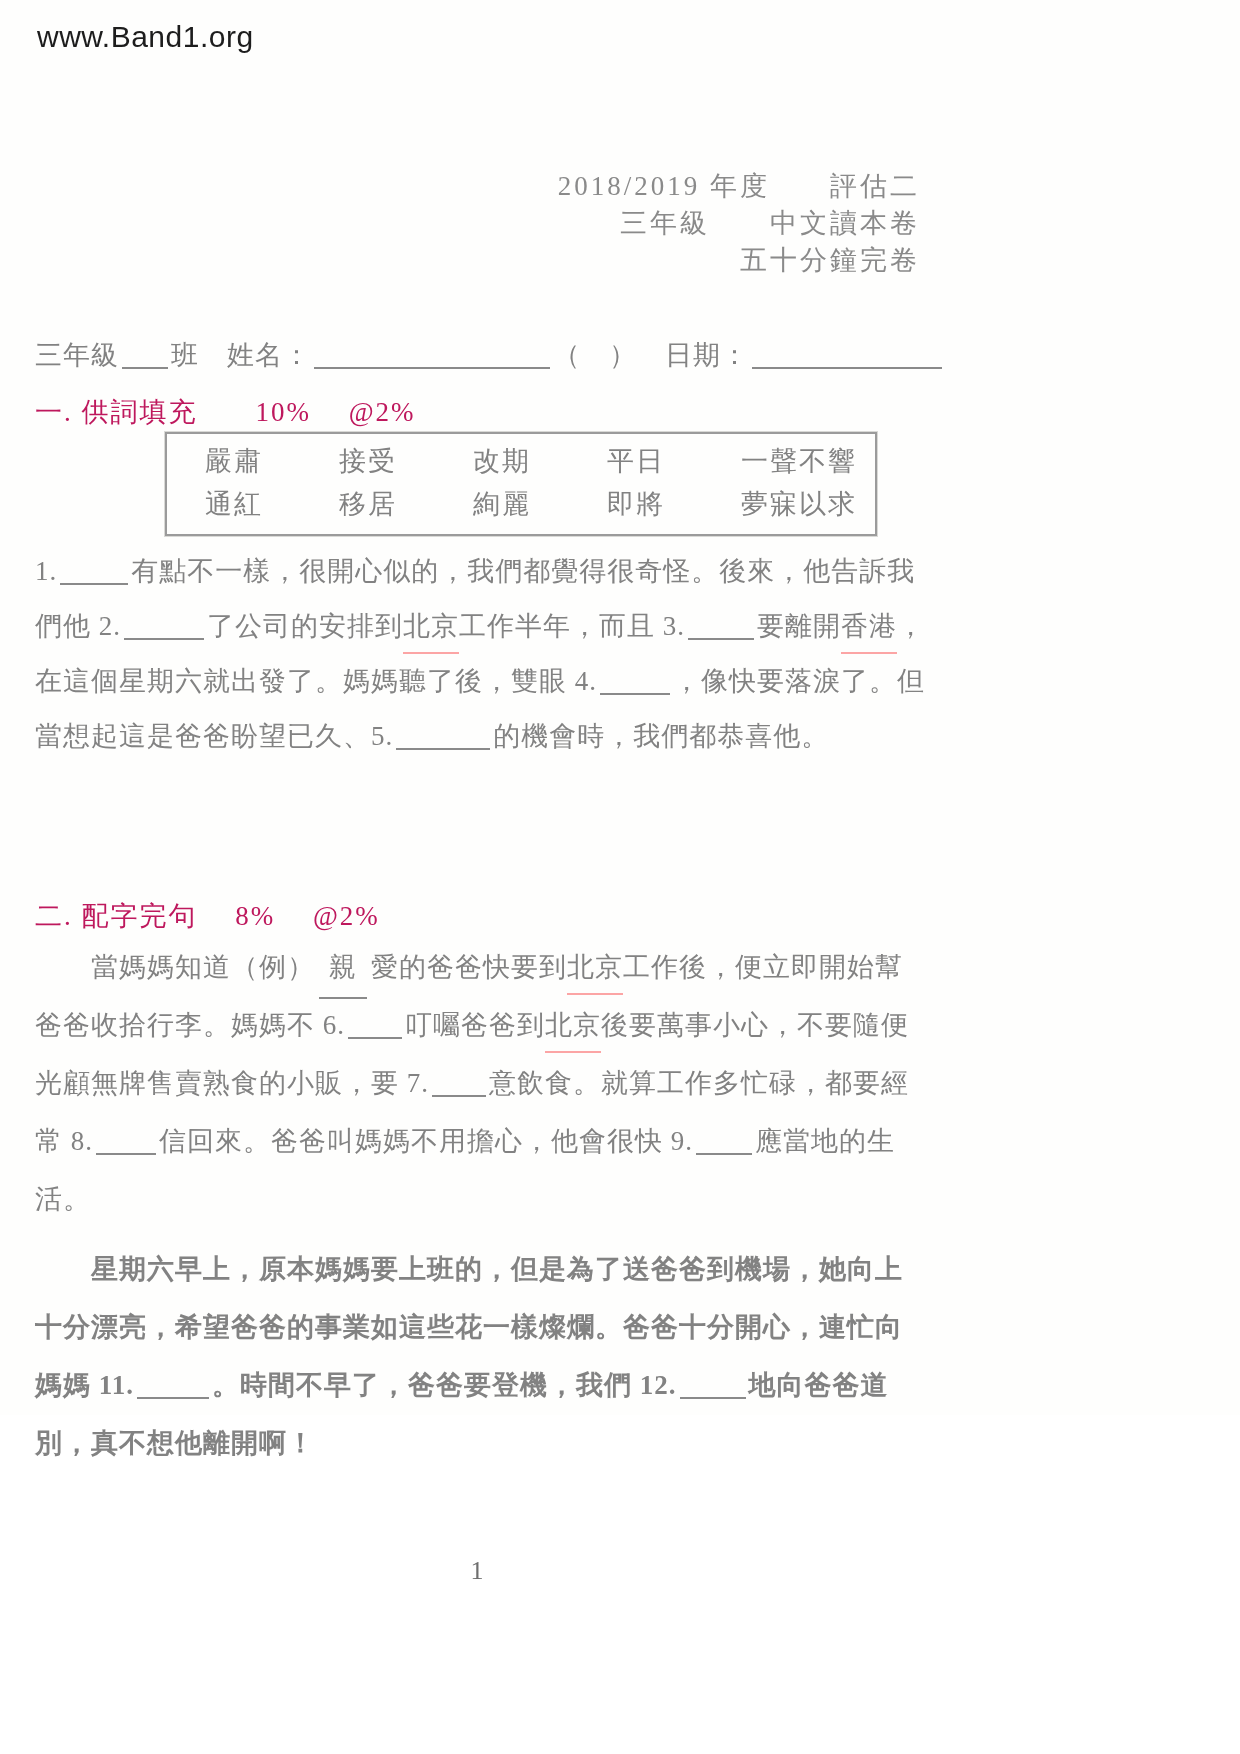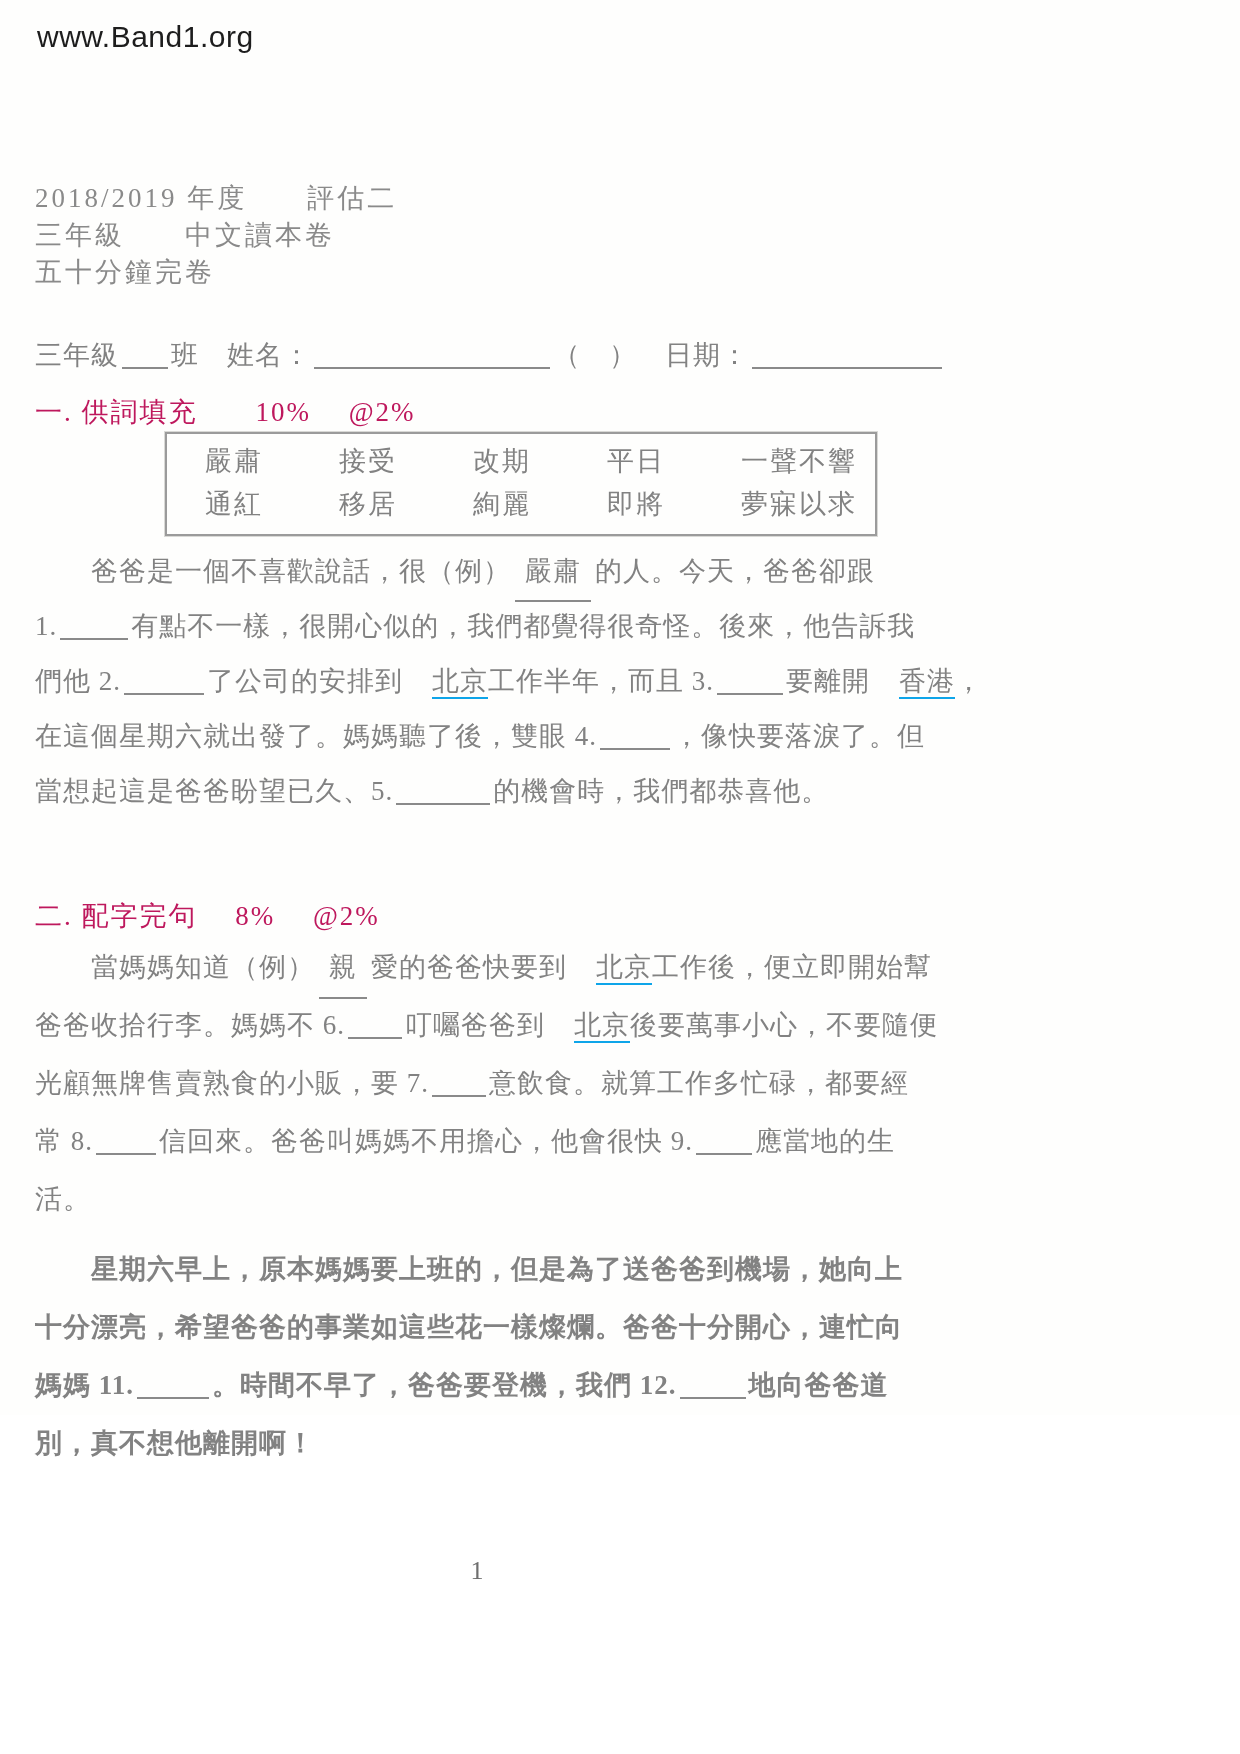--- a/index.html
+++ b/index.html
@@ -10,7 +10,7 @@
   .watermark{position:absolute;left:37px;top:20px;font-size:30px;letter-spacing:.5px;color:#1d1d1d;
              font-family:"Liberation Sans","DejaVu Sans",sans-serif;}
 
-  .title-block{position:absolute;left:35px;top:180px;width:885px;text-align:left;
+  .title-block{position:absolute;left:35px;top:168px;width:885px;text-align:right;
                font-size:27px;line-height:37px;letter-spacing:3px;color:#8a8a8a;}
 
   .info-line{position:absolute;left:35px;top:335px;width:1180px;height:40px;line-height:40px;

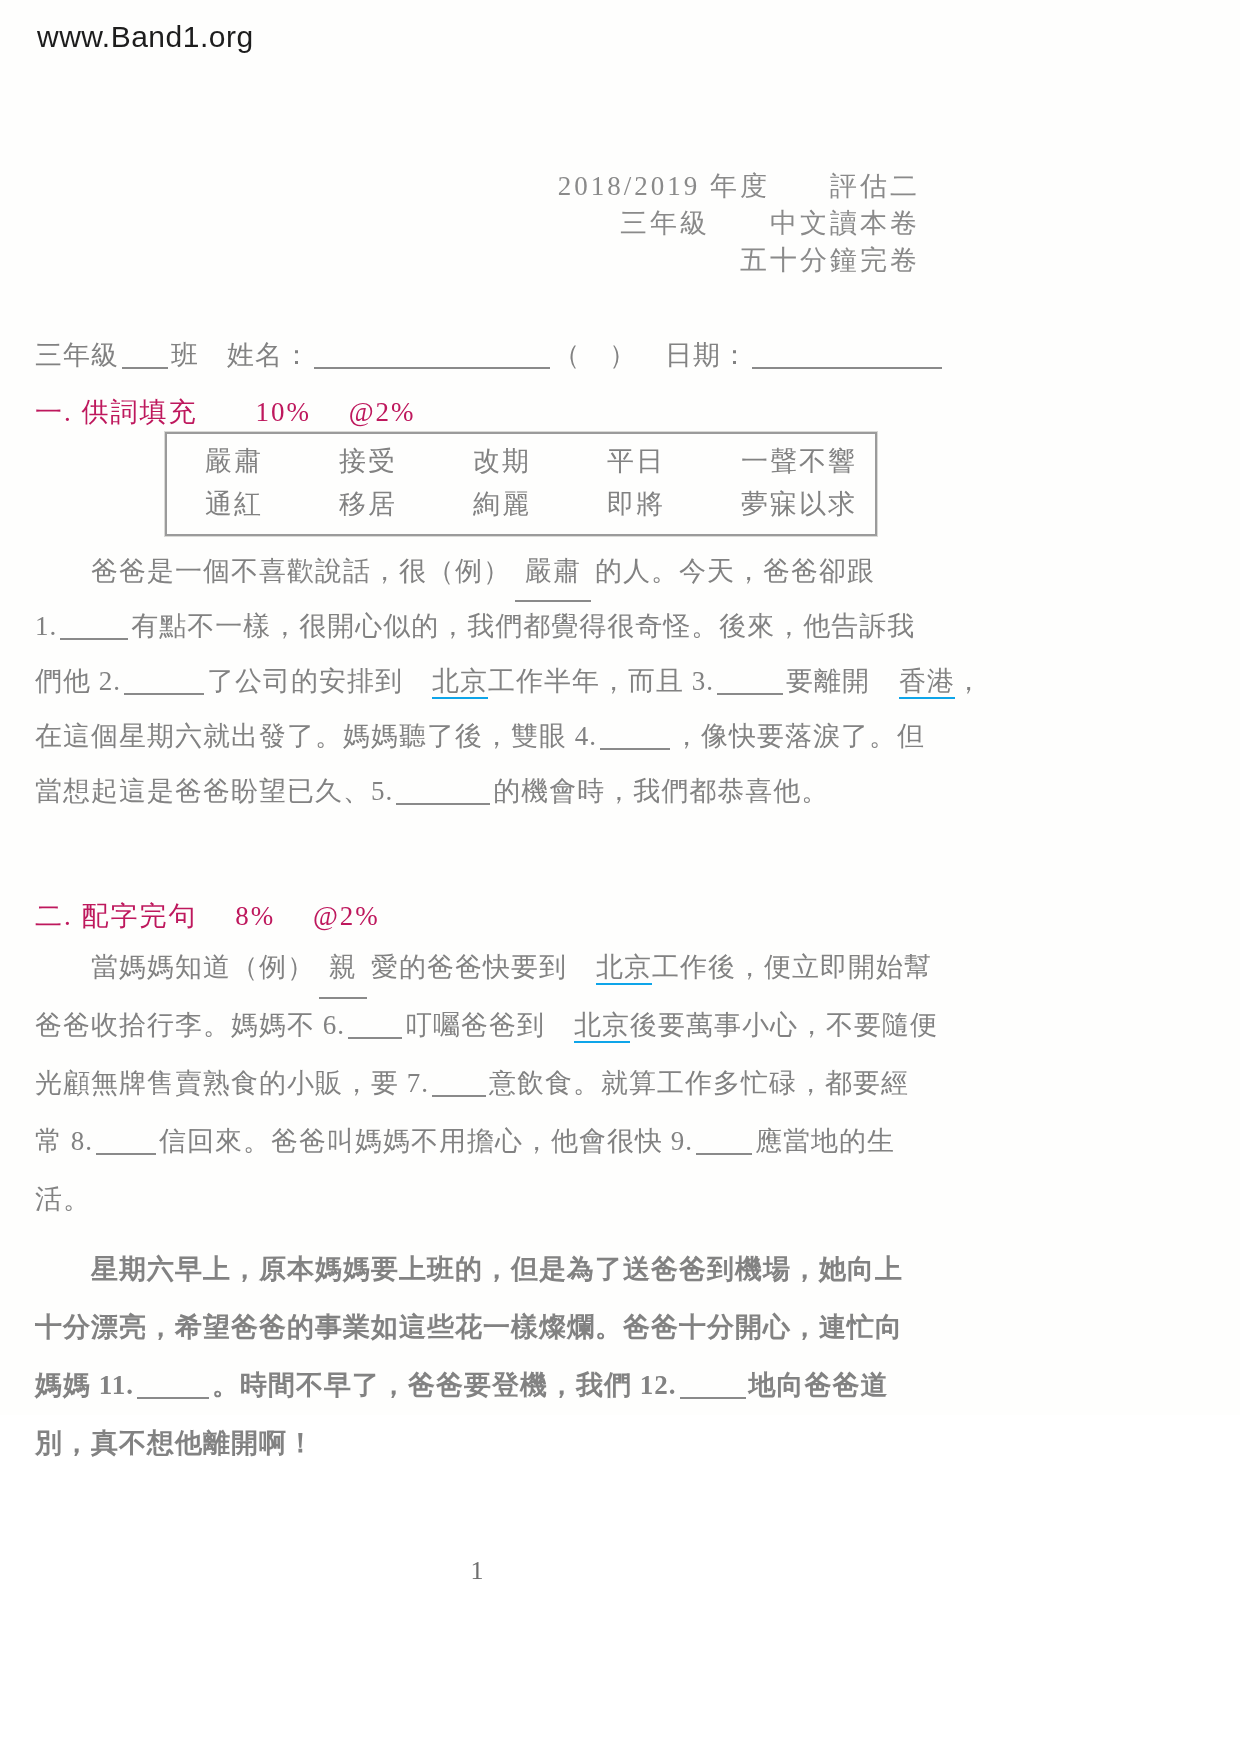--- a/index.html
+++ b/index.html
@@ -78,7 +78,6 @@
         </div>
       </div>
     <div class="para" id="para-0">
-        <div class="line indent"><span class="txt">爸爸是一個不喜歡說話，很（例）</span><span class="ex-answer">嚴肅</span><span class="txt">的人。今天，爸爸卻跟</span></div>
         <div class="line"><span class="txt">1.</span><span class="blank" style="width: 68px;"></span><span class="txt">有點不一樣，很開心似的，我們都覺得很奇怪。後來，他告訴我</span></div>
         <div class="line"><span class="txt">們他 2.</span><span class="blank" style="width: 80px;"></span><span class="txt">了公司的安排到</span><span class="proper-noun">北京</span><span class="txt">工作半年，而且 3.</span><span class="blank" style="width: 66px;"></span><span class="txt">要離開</span><span class="proper-noun">香港</span><span class="txt">，</span></div>
         <div class="line"><span class="txt">在這個星期六就出發了。媽媽聽了後，雙眼 4.</span><span class="blank" style="width: 70px;"></span><span class="txt">，像快要落淚了。但</span></div>

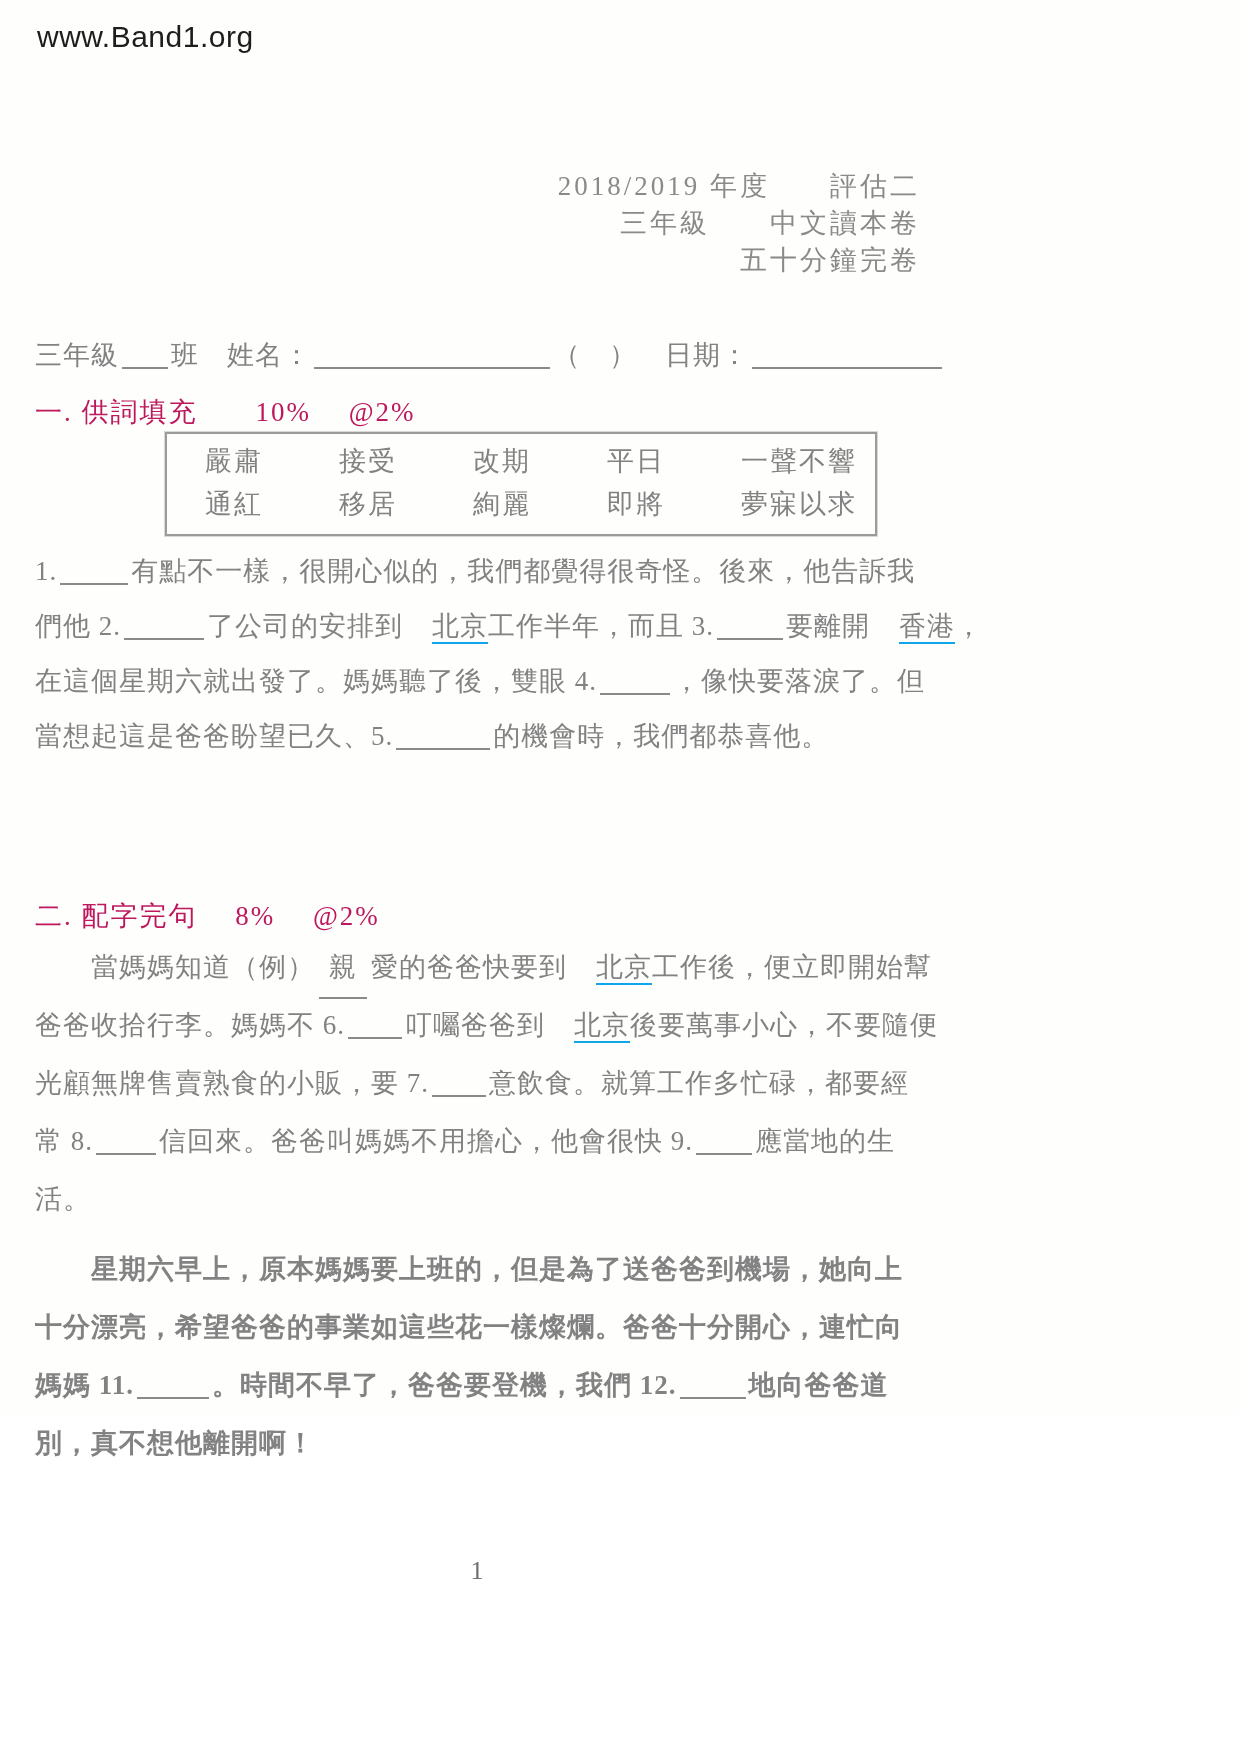--- a/index.html
+++ b/index.html
@@ -39,7 +39,7 @@
   .blank{display:inline-block;height:1em;border-bottom:2px solid #8a8a8a;
          transform:translateY(5px);margin:0 3px;}
   .ex-answer{display:inline-block;border-bottom:2px solid #8a8a8a;padding:0 10px 1px 10px;margin:0 4px;}
-  .proper-noun{border-bottom:2px solid #0ea5e9;padding-bottom:1px;margin-left:29px;}
+  .proper-noun{border-bottom:2px solid #fca5a5;padding-bottom:11px;}
 
   .page-number{position:absolute;left:35px;top:1556px;width:885px;text-align:center;
                font-size:26px;color:#6f6f6f;letter-spacing:1px;}

